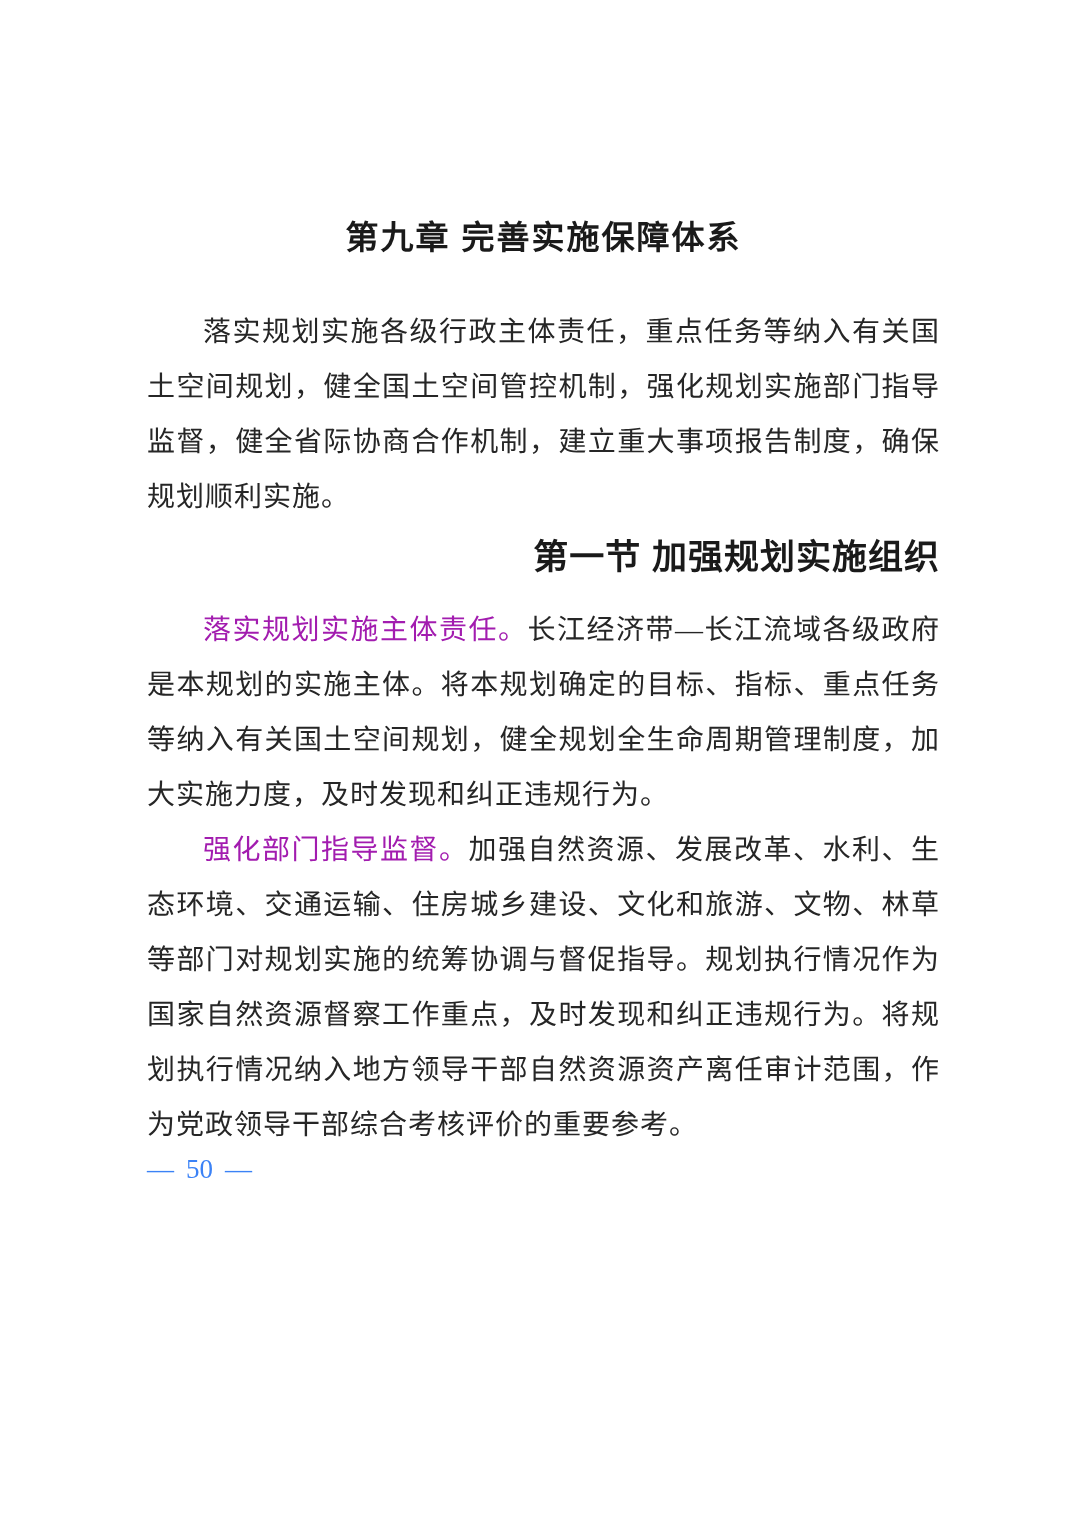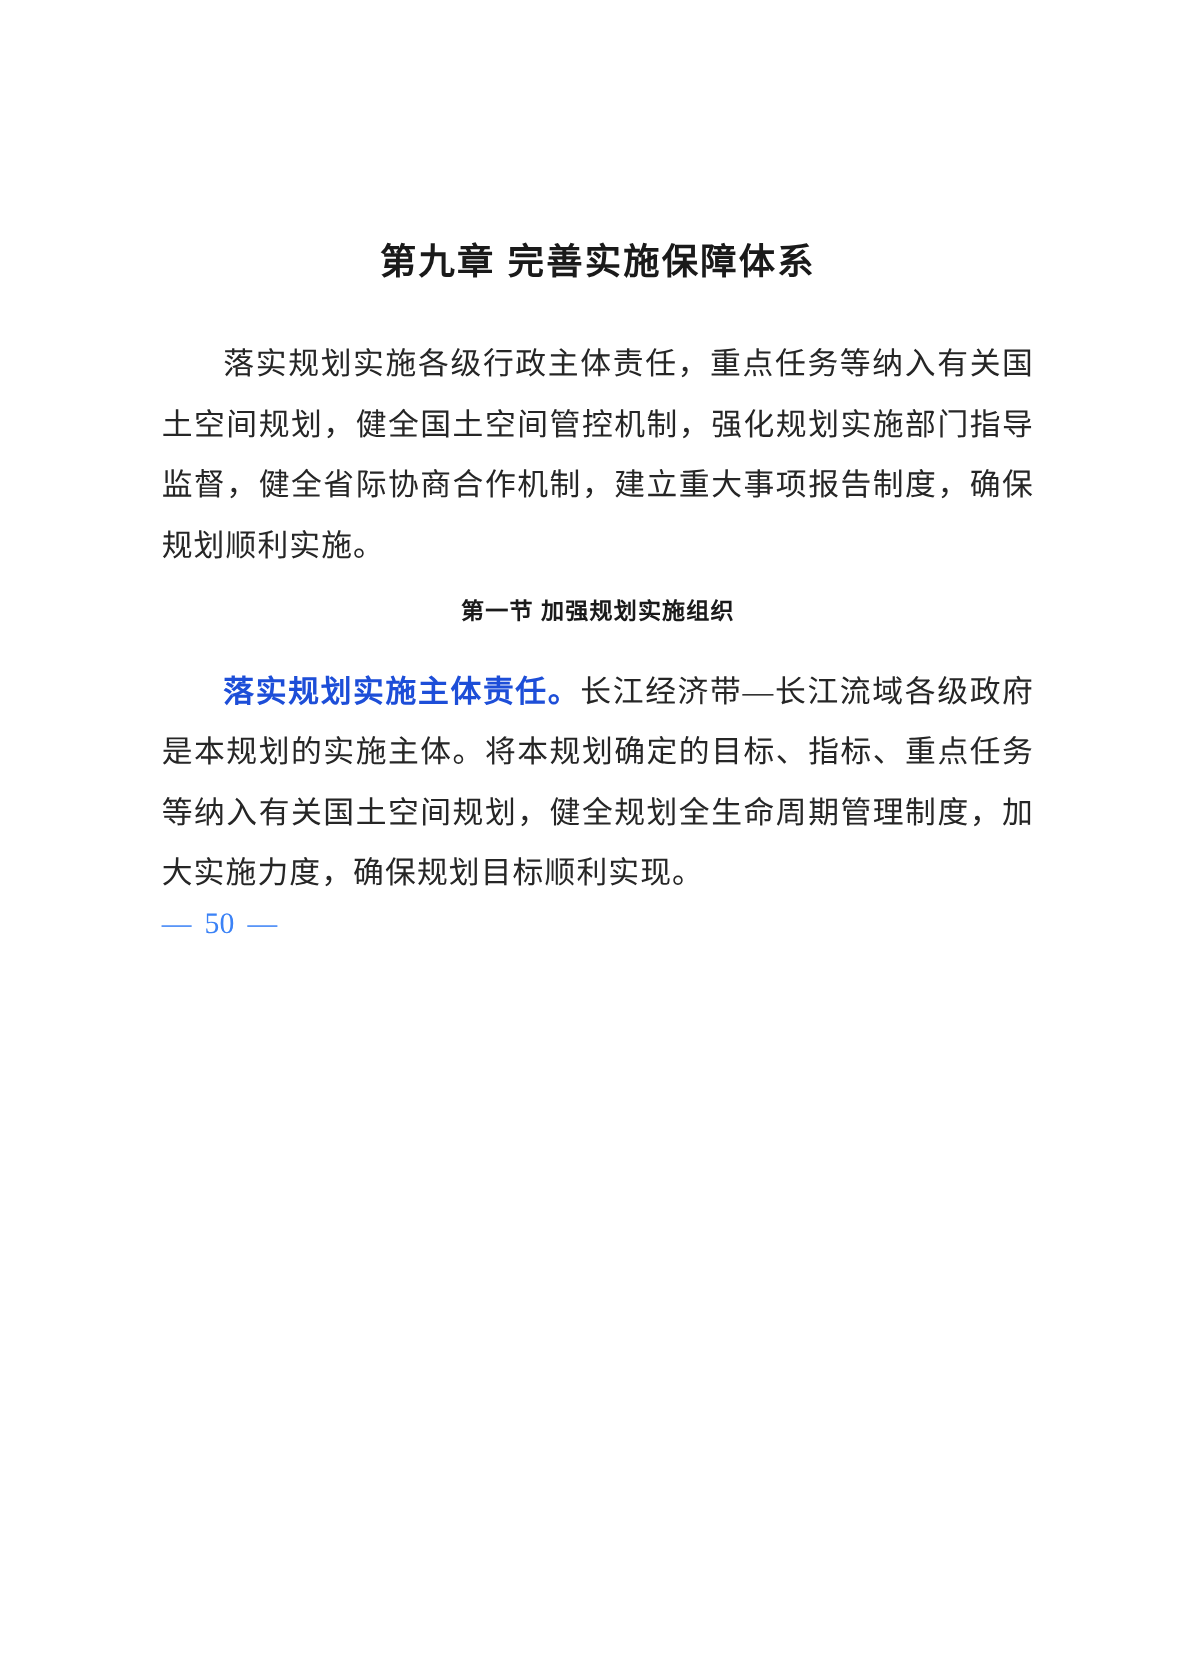--- a/index.html
+++ b/index.html
@@ -33,10 +33,10 @@
   }
   h2.section-title {
     margin: 15px 0 27px 0;
-    text-align: center;
+    text-align: right;
     font-family: "Liberation Sans", sans-serif;
     font-weight: bold;
-    font-size: 21px;
+    font-size: 35px;
     line-height: 36px;
     color: #1a1a1a;
     letter-spacing: 1px;

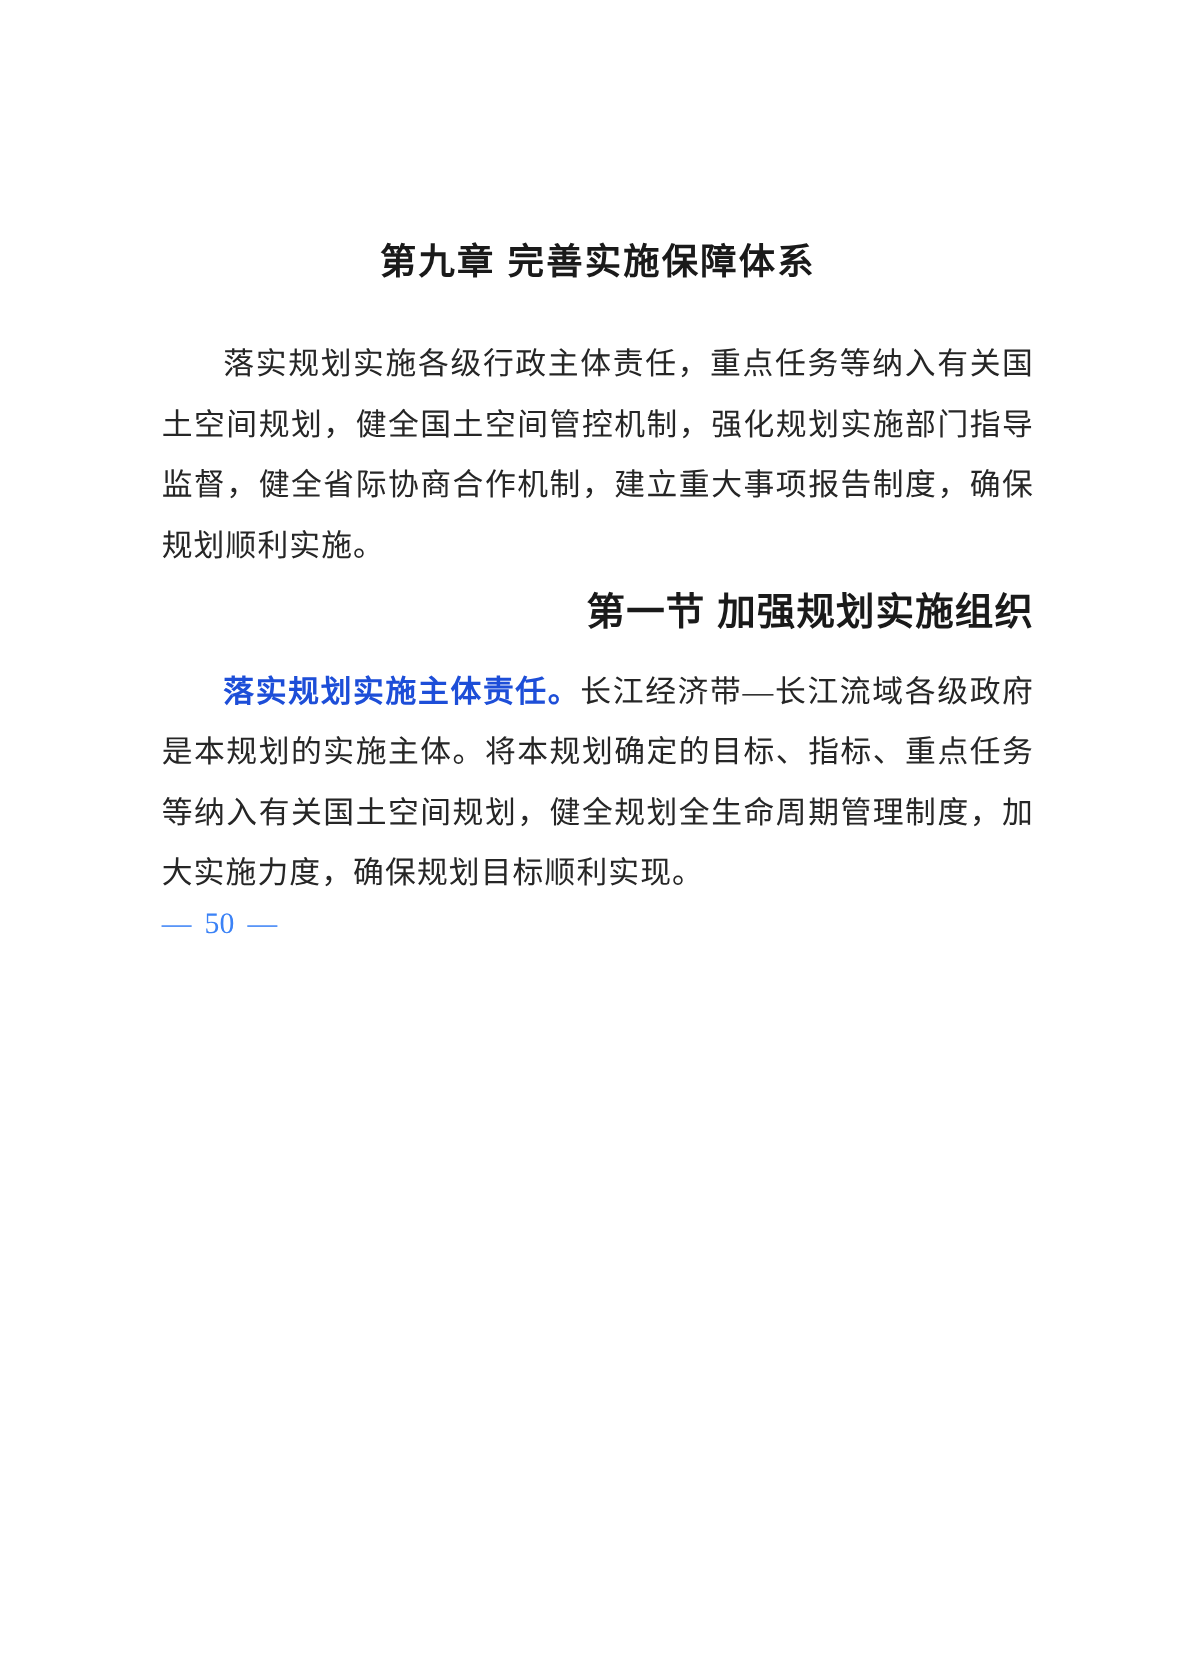--- a/index.html
+++ b/index.html
@@ -55,8 +55,8 @@
     margin-top: 46px;
   }
   p.body-para .lead {
-    font-weight: bold;
-    color: #1d4ed8;
+    font-weight: normal;
+    color: #a21caf;
   }
   .footer {
     margin-top: 2px;

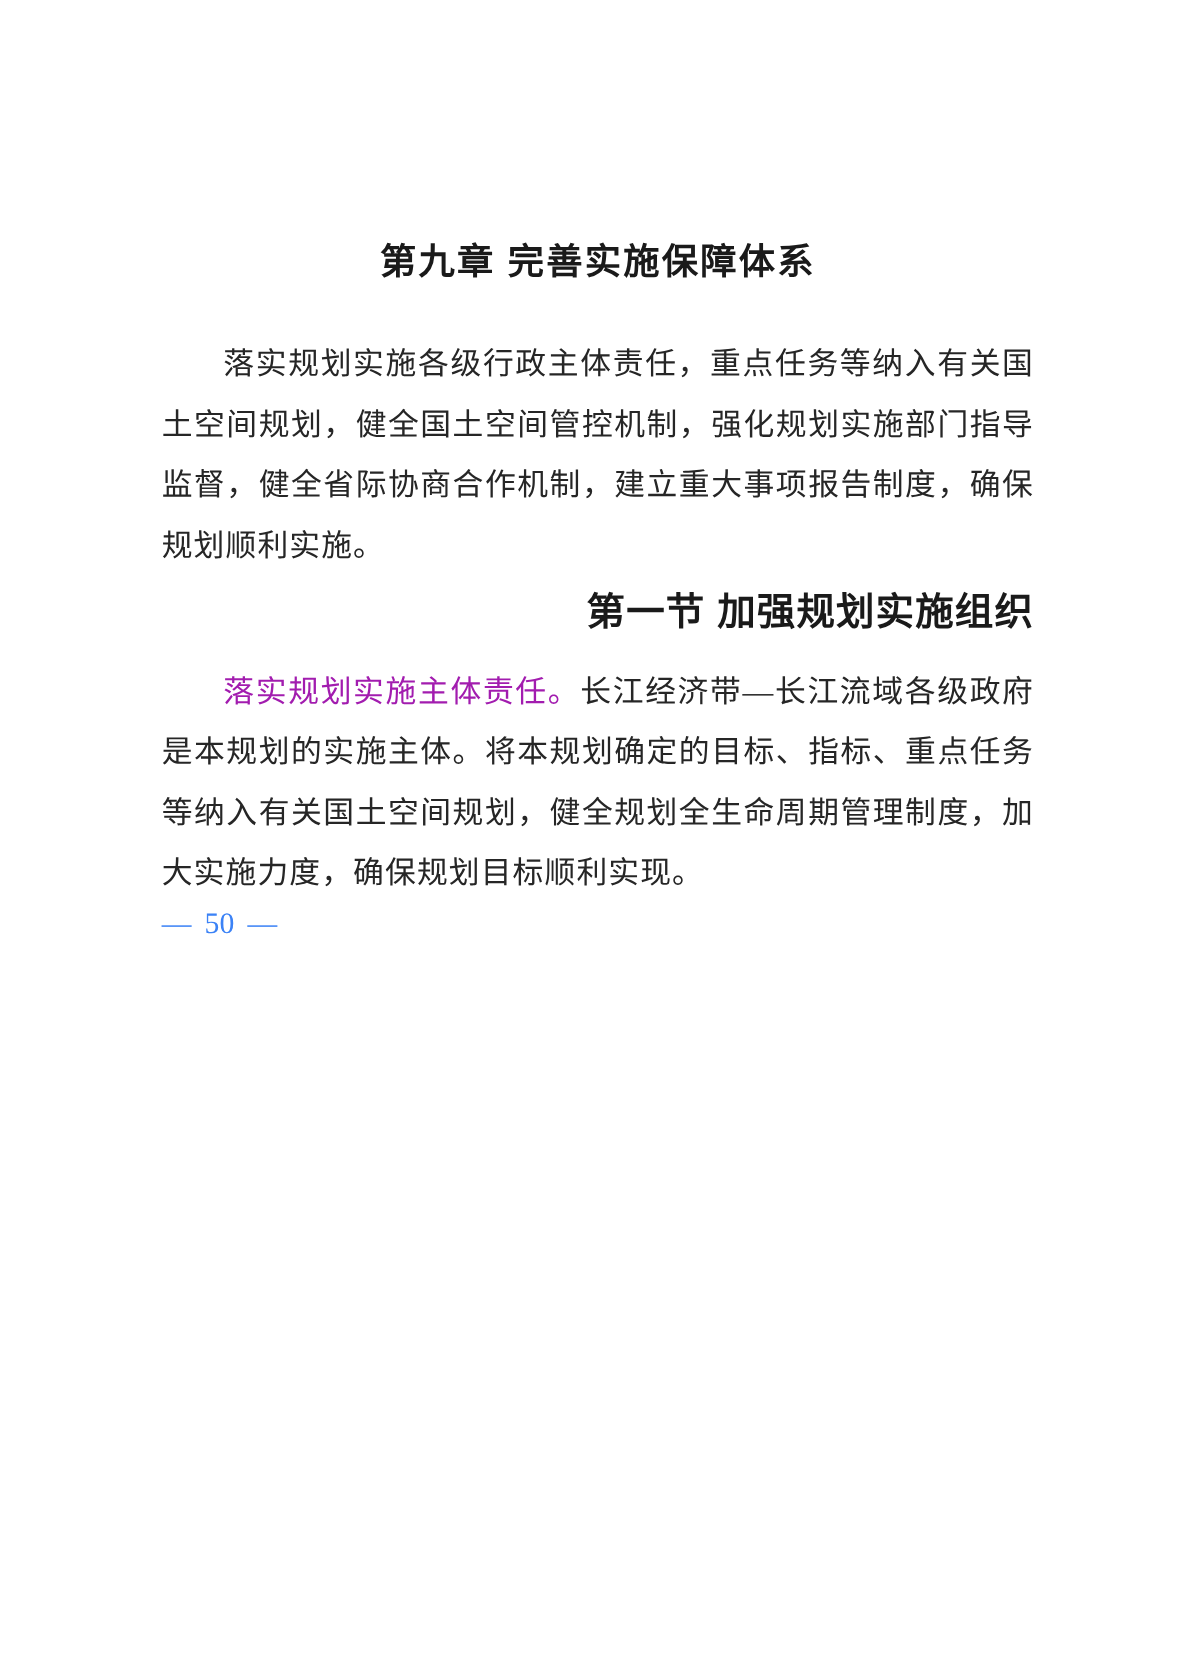--- a/index.html
+++ b/index.html
@@ -86,7 +86,7 @@
 
     <h2 class="section-title">第一节 加强规划实施组织</h2>
 
-    <p class="body-para"><span class="lead">落实规划实施主体责任。</span><span>长江经济带—长江流域各级政府是本规划的实施主体。将本规划确定的目标、指标、重点任务等纳入有关国土空间规划，健全规划全生命周期管理制度，加大实施力度，确保规划目标顺利实现。</span></p>
+    <p class="body-para"><span class="lead">落实规划实施主体责任。</span><span>长江经济带—长江流域各级政府是本规划的实施主体。将本规划确定的目标、指标、重点任务等纳入有关国土空间规划，健全规划全生命周期管理制度，加大实施力度，及时发现和纠正违规行为。</span></p>
 
 
 

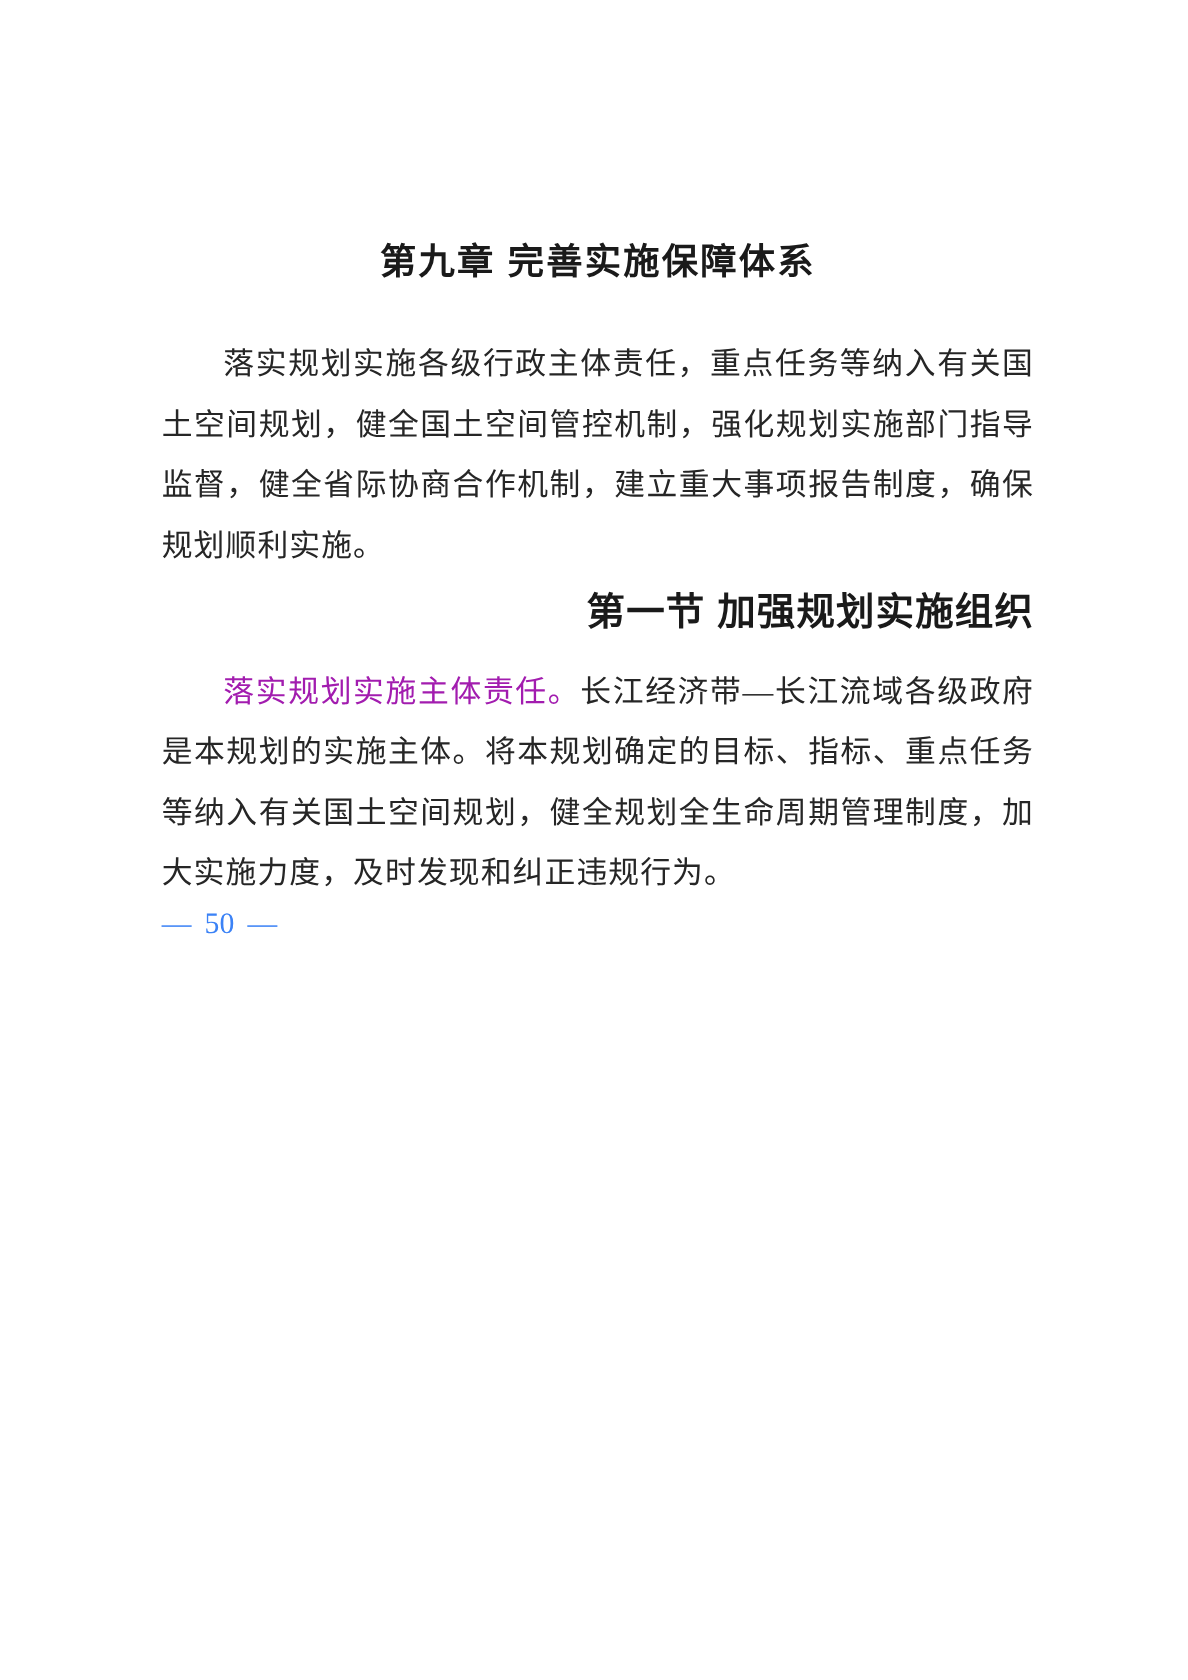--- a/index.html
+++ b/index.html
@@ -88,6 +88,7 @@
 
     <p class="body-para"><span class="lead">落实规划实施主体责任。</span><span>长江经济带—长江流域各级政府是本规划的实施主体。将本规划确定的目标、指标、重点任务等纳入有关国土空间规划，健全规划全生命周期管理制度，加大实施力度，及时发现和纠正违规行为。</span></p>
 
+    <p class="body-para"><span class="lead">强化部门指导监督。</span><span>加强自然资源、发展改革、水利、生态环境、交通运输、住房城乡建设、文化和旅游、文物、林草等部门对规划实施的统筹协调与督促指导。规划执行情况作为国家自然资源督察工作重点，及时发现和纠正违规行为。将规划执行情况纳入地方领导干部自然资源资产离任审计范围，作为党政领导干部综合考核评价的重要参考。</span></p>
 
 
     <div class="footer">

